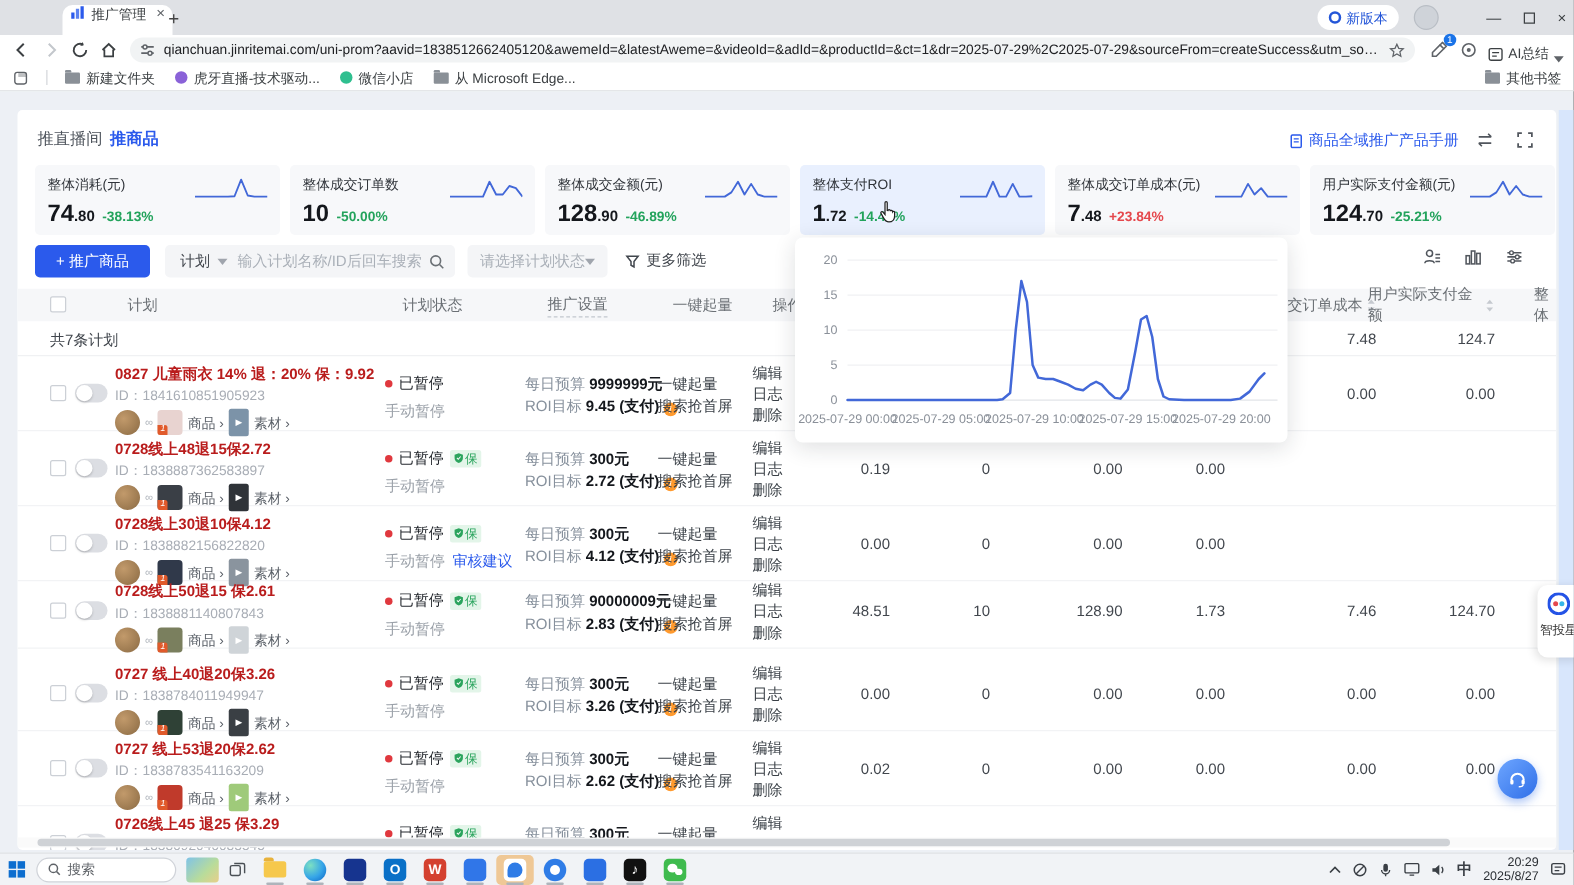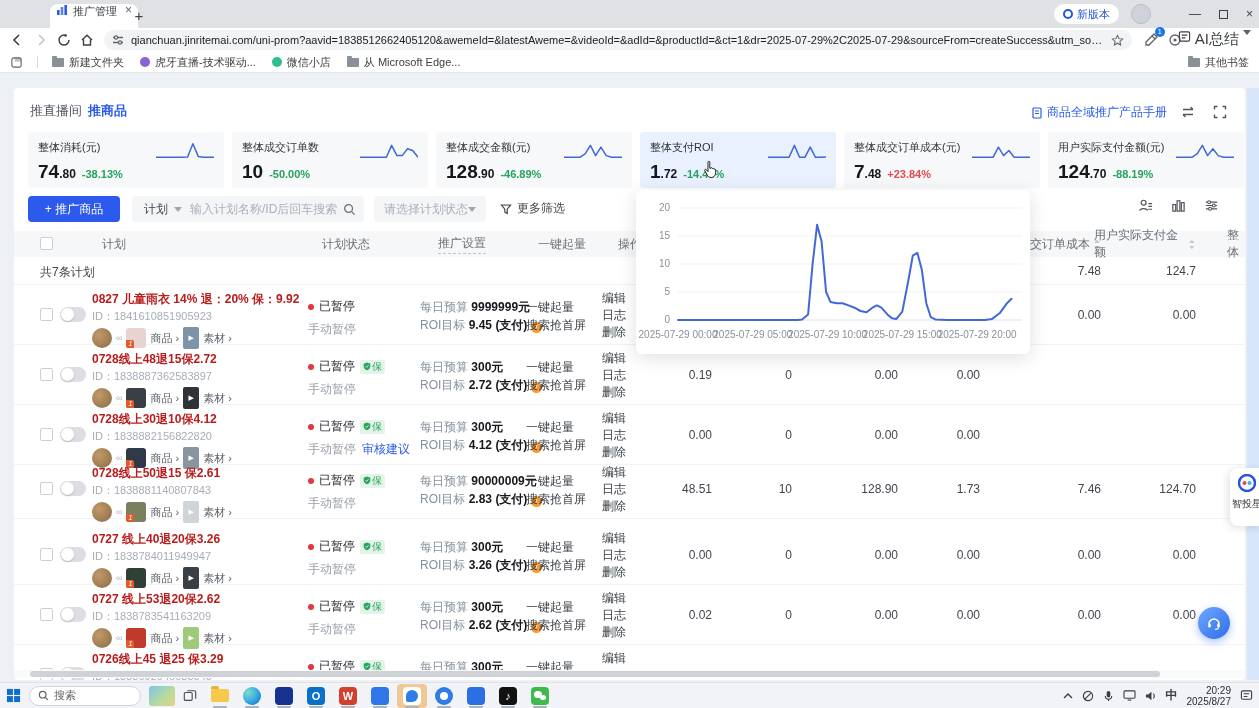--- a/index.html
+++ b/index.html
@@ -28,7 +28,7 @@
         display:flex;align-items:center;padding:0 8px;gap:7px;}
   .addr-url{flex:1;font-size:11px;color:#202124;white-space:nowrap;overflow:hidden;text-overflow:ellipsis;}
   .ext-badge{position:absolute;top:-4px;right:-5px;background:#1a73e8;color:#fff;font-size:8px;border-radius:6px;padding:0 3px;line-height:10px;}
-  .ai-btn{position:absolute;right:8px;top:2px;height:20px;display:flex;align-items:flex-start;gap:4px;color:#3c4043;font-size:15px;}
+  .ai-btn{position:absolute;right:8px;top:2px;height:20px;display:flex;align-items:flex-end;gap:4px;color:#3c4043;font-size:11px;}
 
   .bmbar{position:absolute;left:0;top:52px;width:1259px;height:21px;background:#fff;border-bottom:1px solid #e4e6e8;
          display:flex;align-items:center;padding:0 10px;gap:14px;font-size:11px;color:#3c4043;}

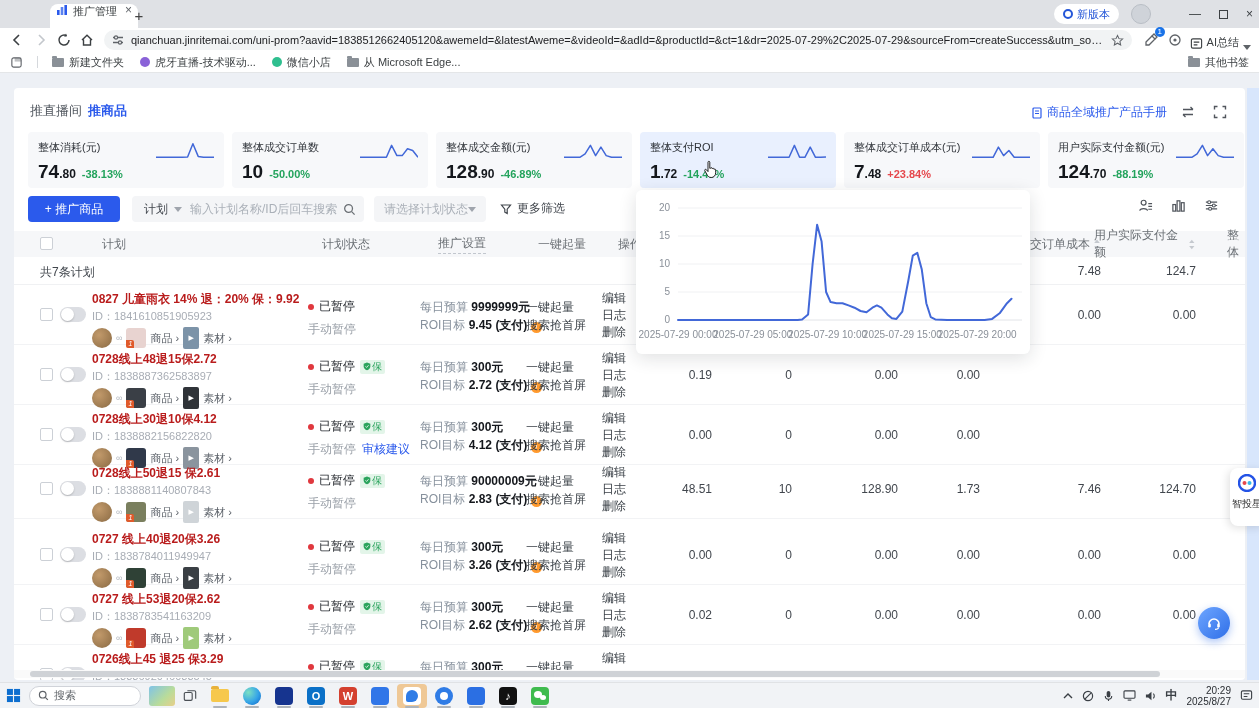--- a/index.html
+++ b/index.html
@@ -368,7 +368,7 @@
           <div class="sc-val">
             <span class="sc-int">124</span>
             <span class="sc-dec">.70</span>
-            <span class="sc-delta down">-88.19%</span>
+            <span class="sc-delta down">-25.21%</span>
           </div>
         </div>
       </div>

